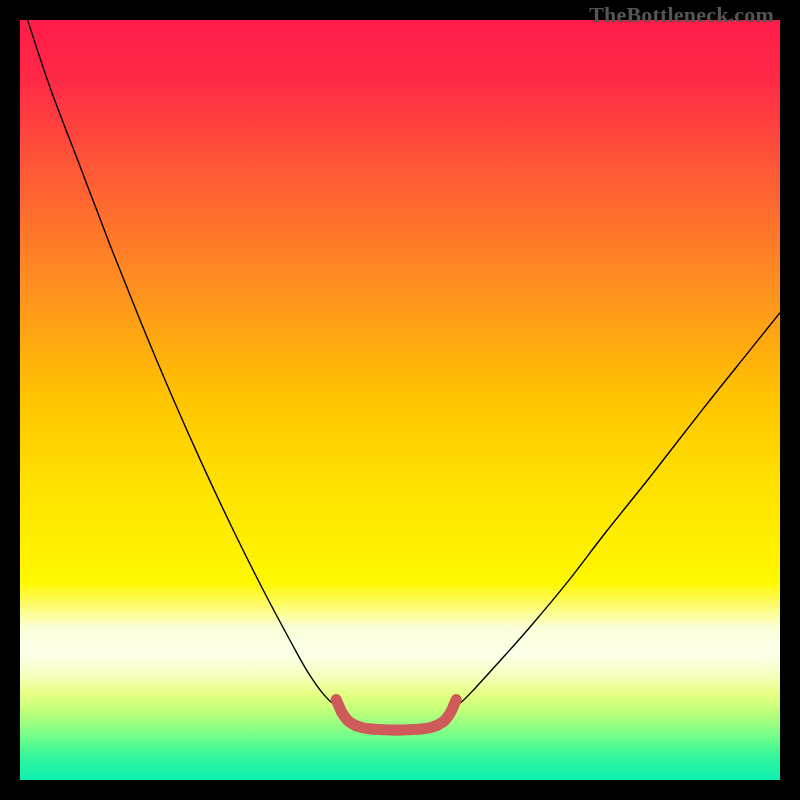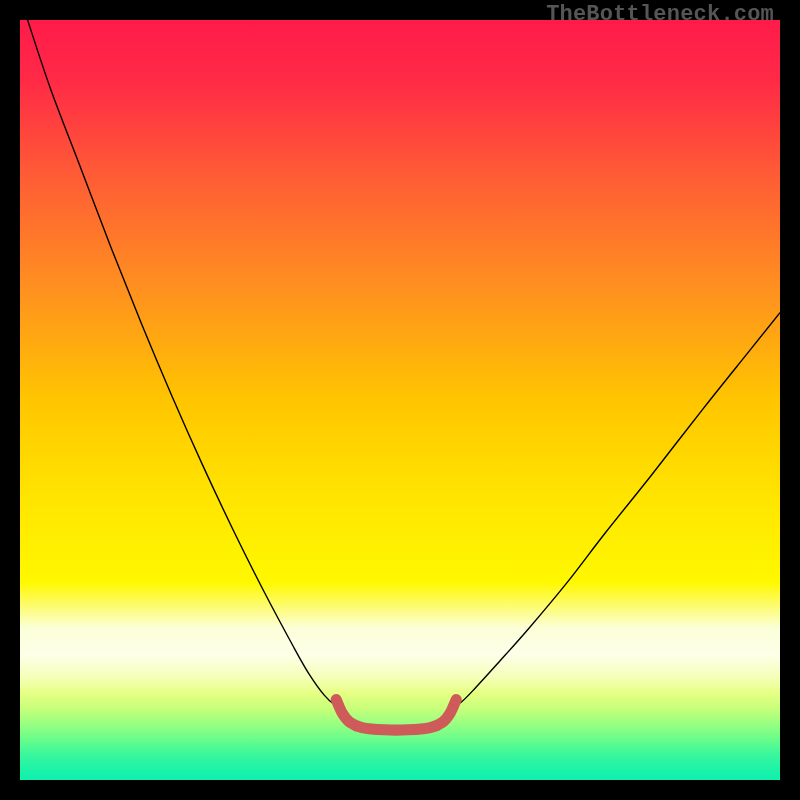--- a/index.html
+++ b/index.html
@@ -16,7 +16,7 @@
   .watermark {
     position: absolute;
     top: 2px; right: 26px;
-    font-family: Liberation Mono, monospace;
+    font-family: Liberation Serif, serif;
     font-size: 22px;
     font-weight: 600;
     color: #555;

